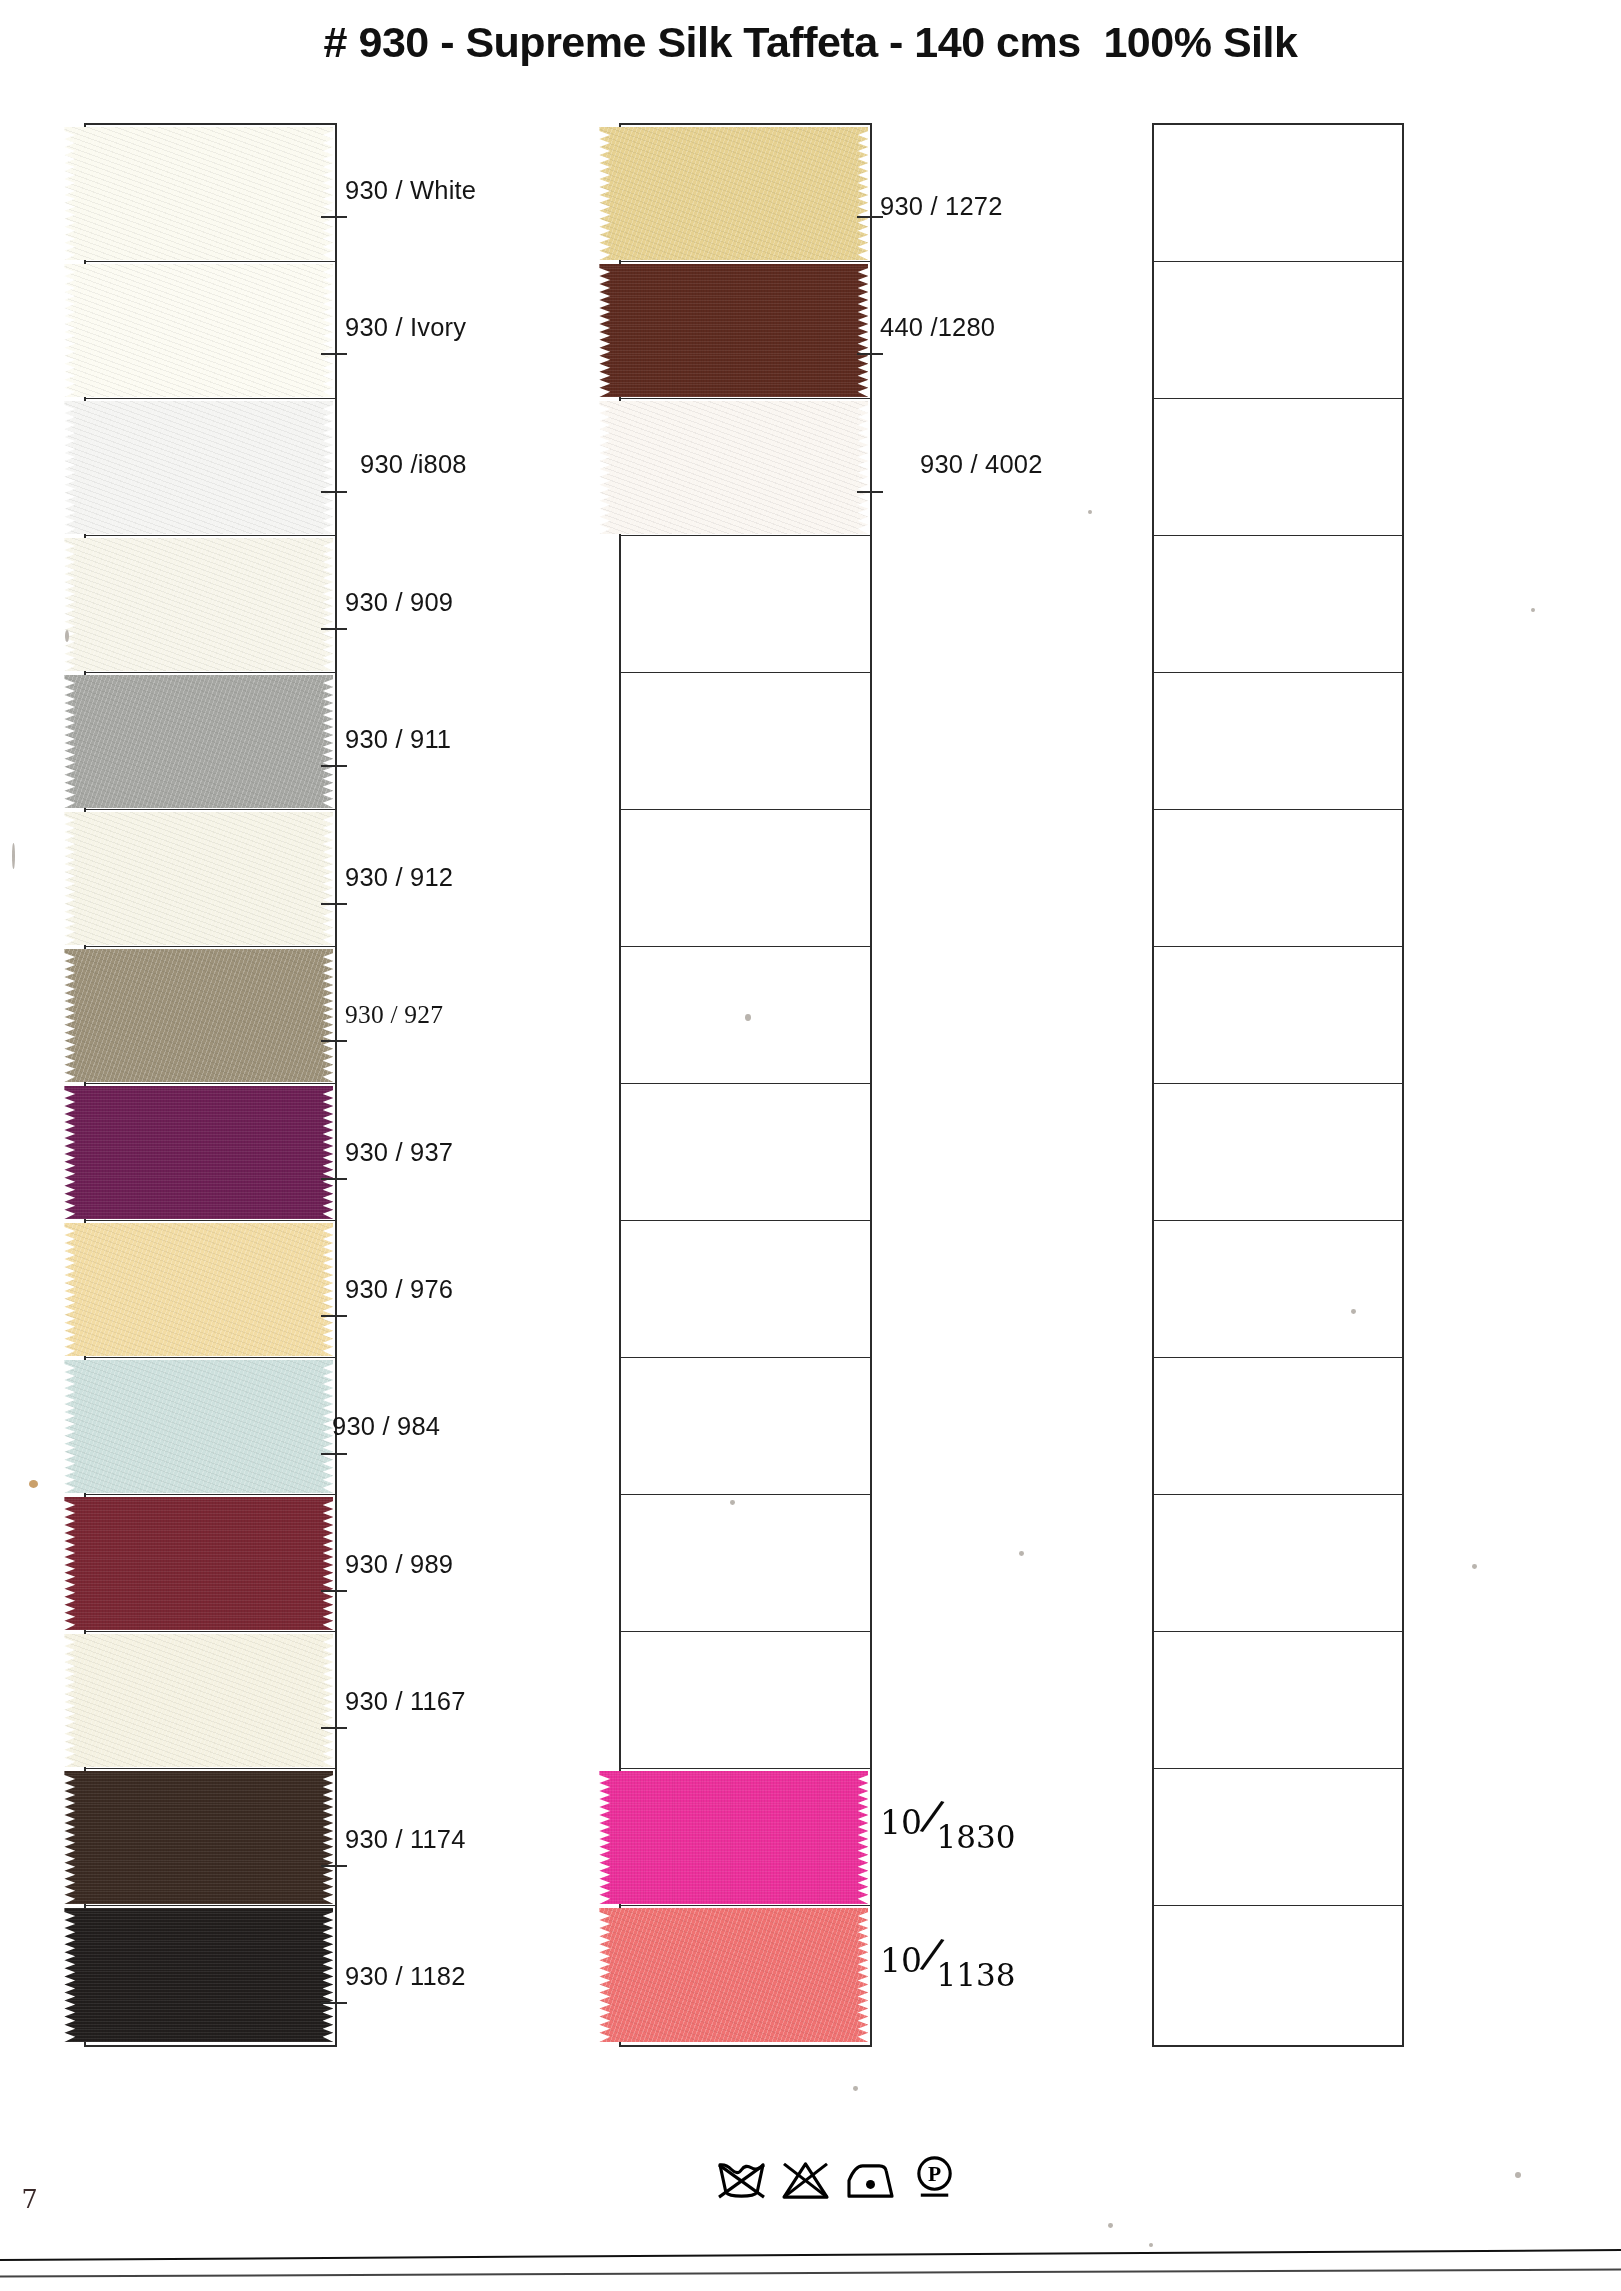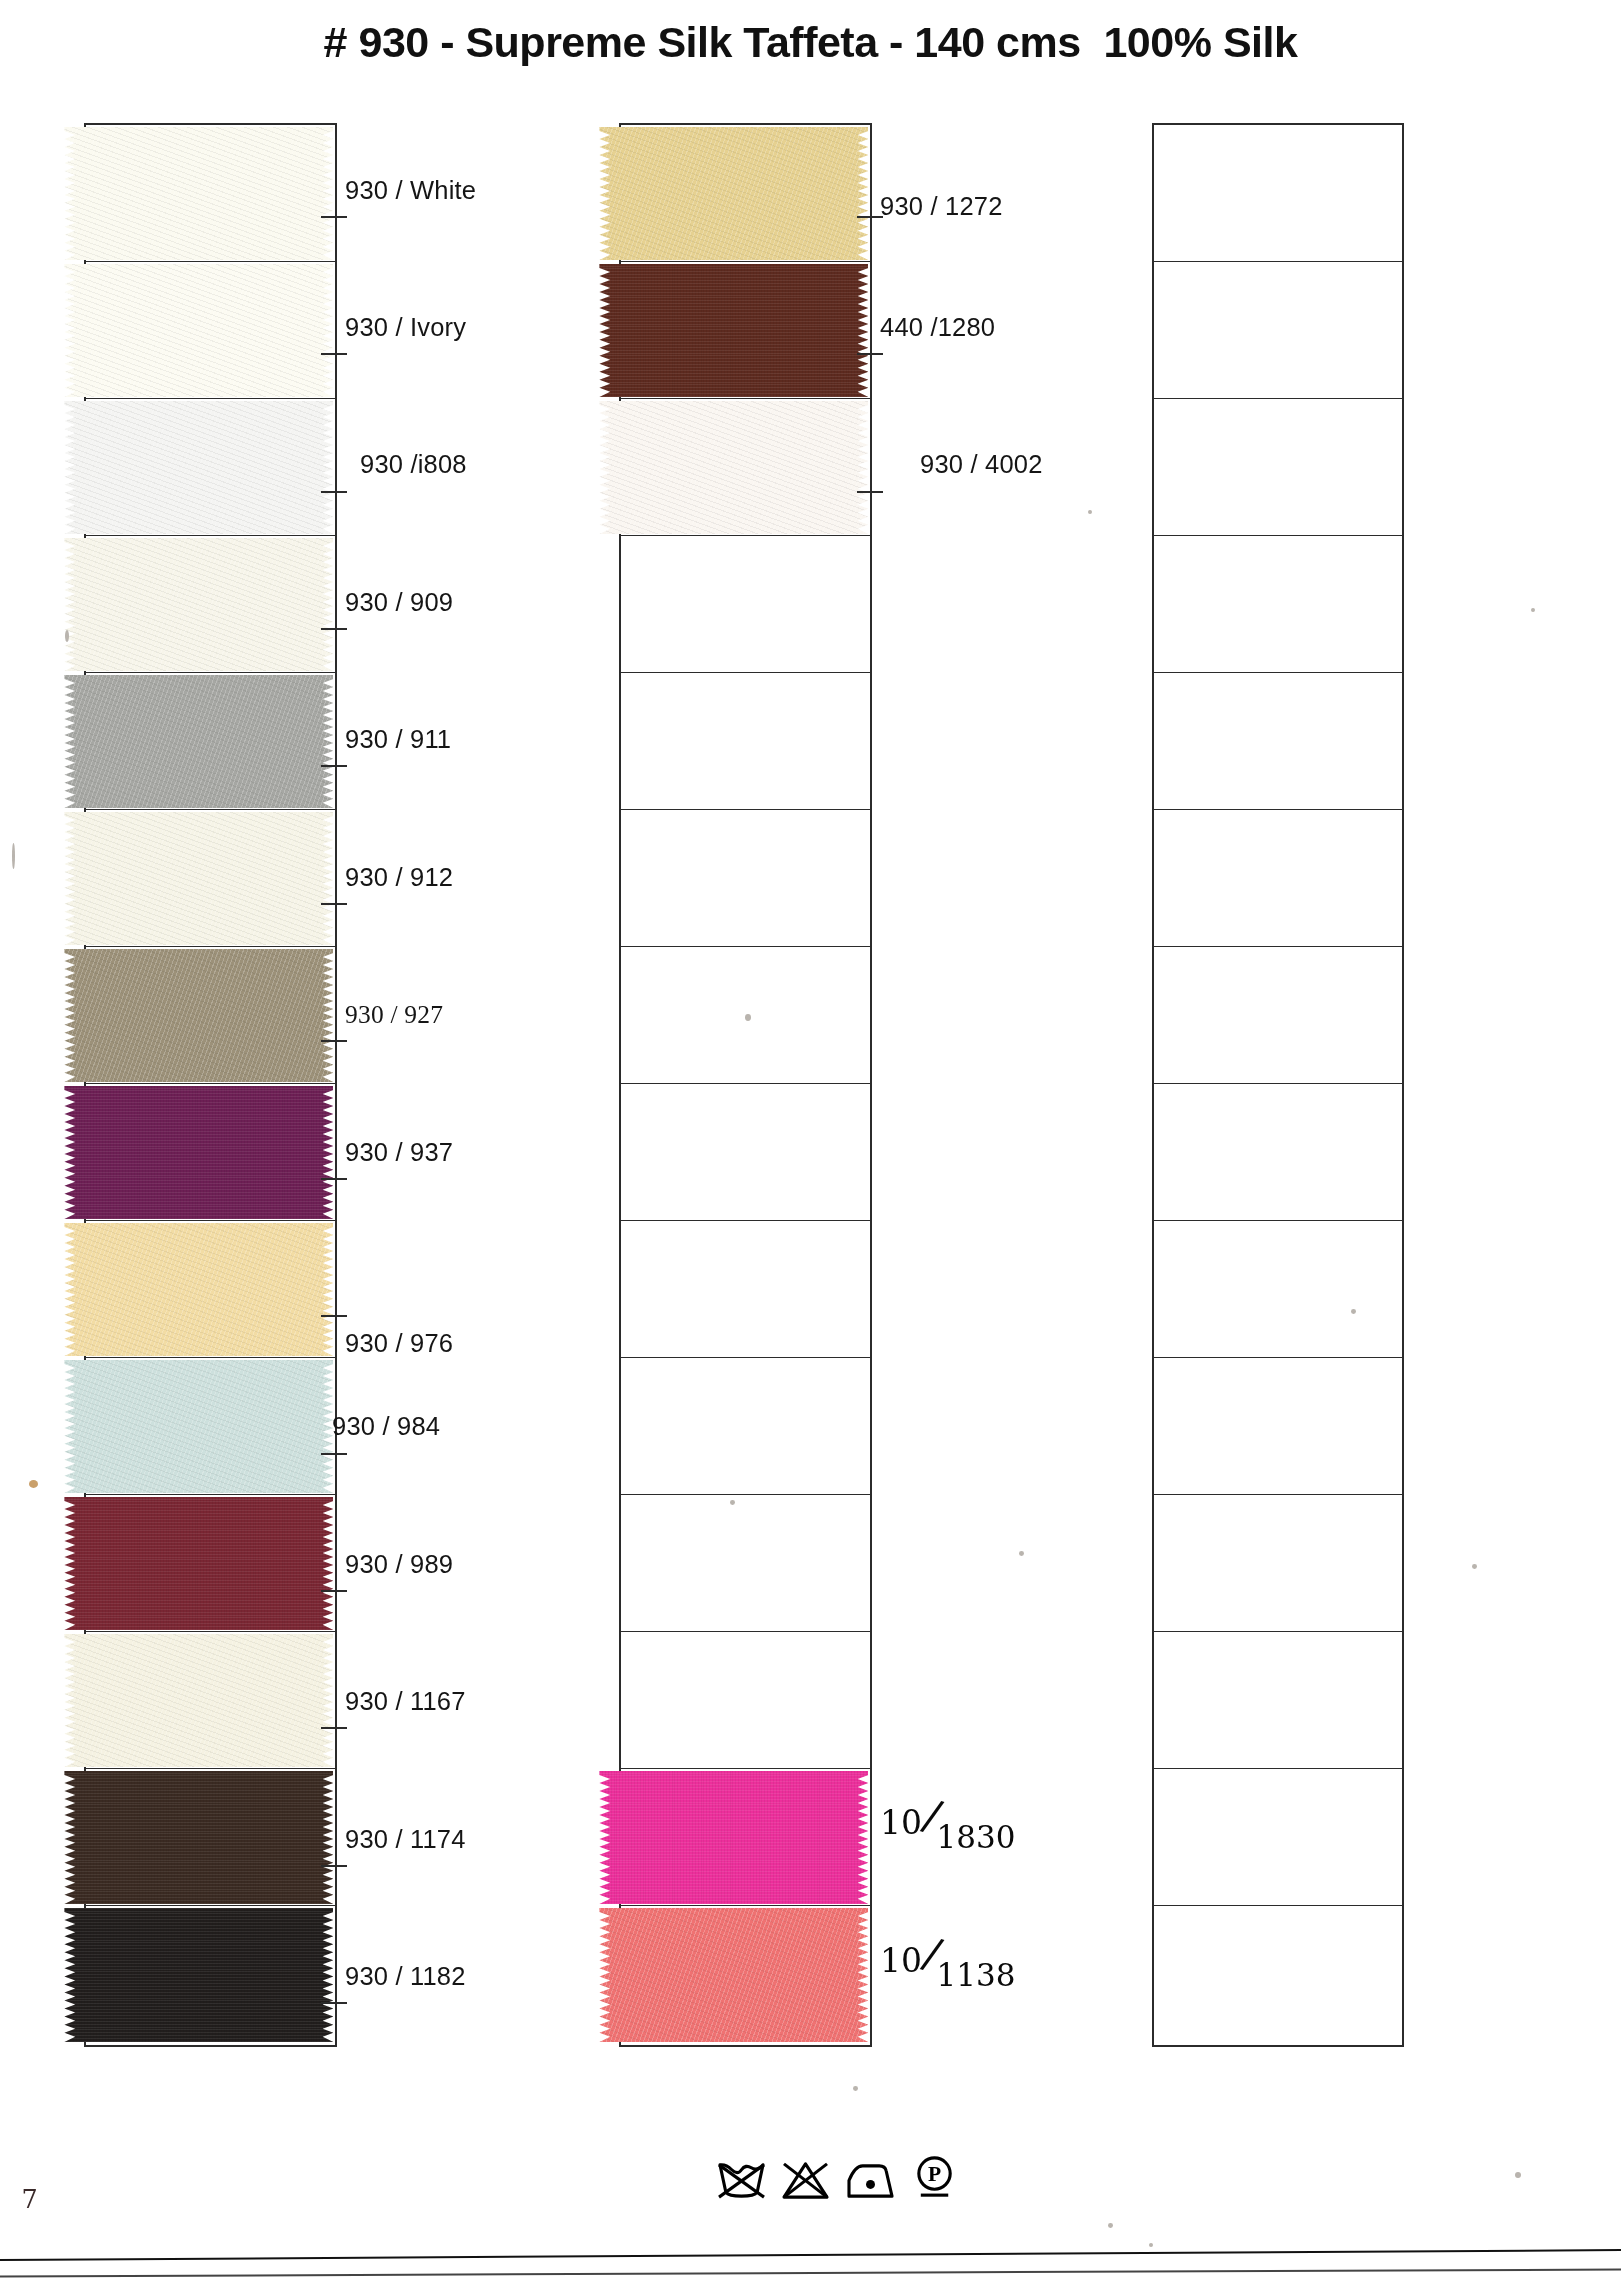--- a/index.html
+++ b/index.html
@@ -293,7 +293,7 @@
     <div class="tick" style="left: 321px; top: 1040px;"></div>
     <div class="label" style="left: 345px; top: 1138px;">930 / 937</div>
     <div class="tick" style="left: 321px; top: 1178px;"></div>
-    <div class="label" style="left: 345px; top: 1329px;">930 / 976</div>
+    <div class="label" style="left: 345px; top: 1275px;">930 / 976</div>
     <div class="tick" style="left: 321px; top: 1315px;"></div>
     <div class="label" style="left: 332px; top: 1412px;">930 / 984</div>
     <div class="tick" style="left: 321px; top: 1453px;"></div>

